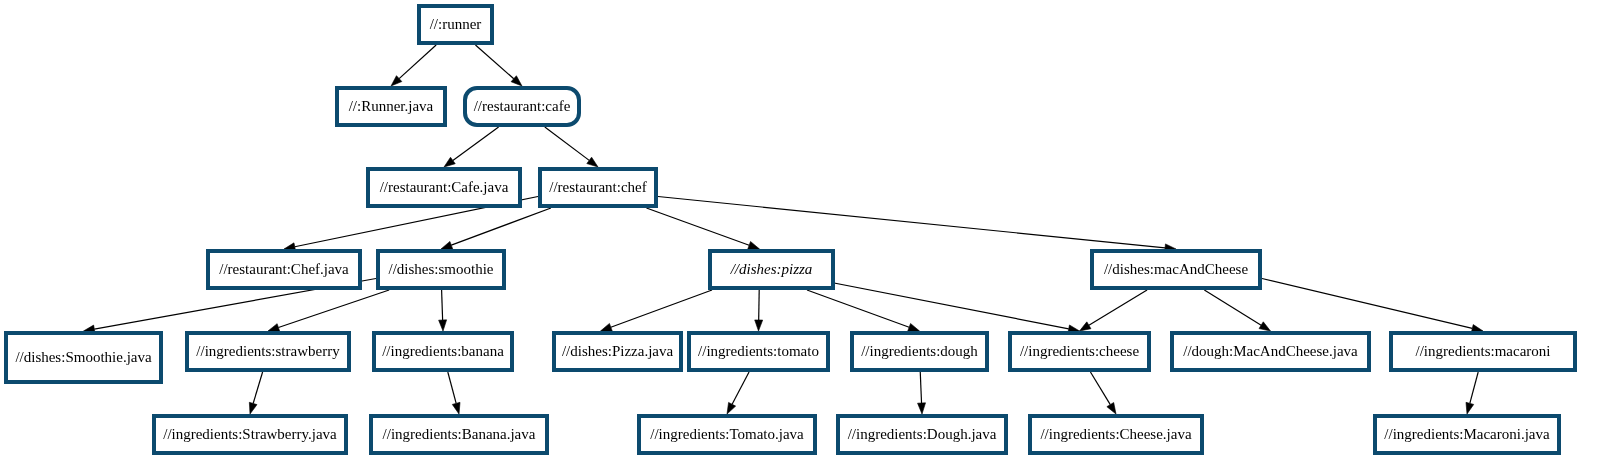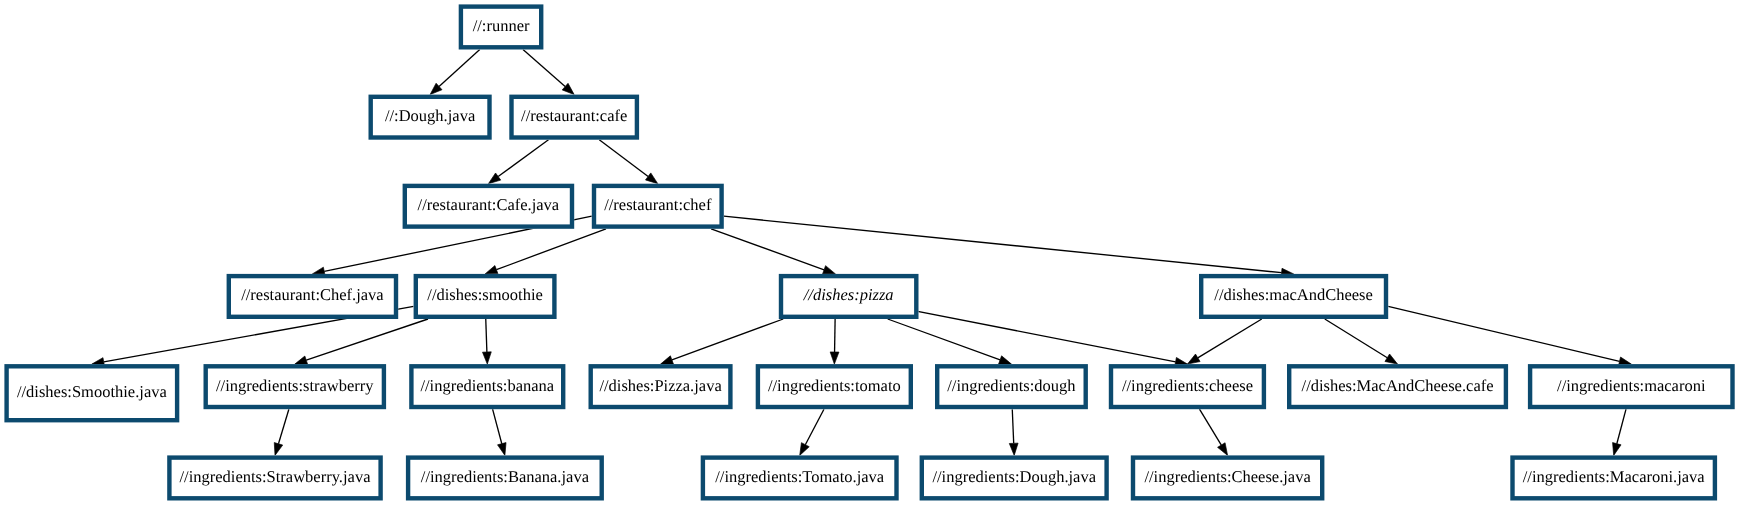--- a/index.html
+++ b/index.html
@@ -157,7 +157,7 @@
         <span class="node-label">//:runner</span>
       </div>
       <div class="node-box" style="left: 335px; top: 86px; width: 112px; height: 41px;">
-        <span class="node-label">//:Dough.java</span>
+        <span class="node-label">//:Runner.java</span>
       </div>
       <div class="node-box" style="left: 463px; top: 86px; width: 118px; height: 41px;">
         <span class="node-label">//restaurant:cafe</span>

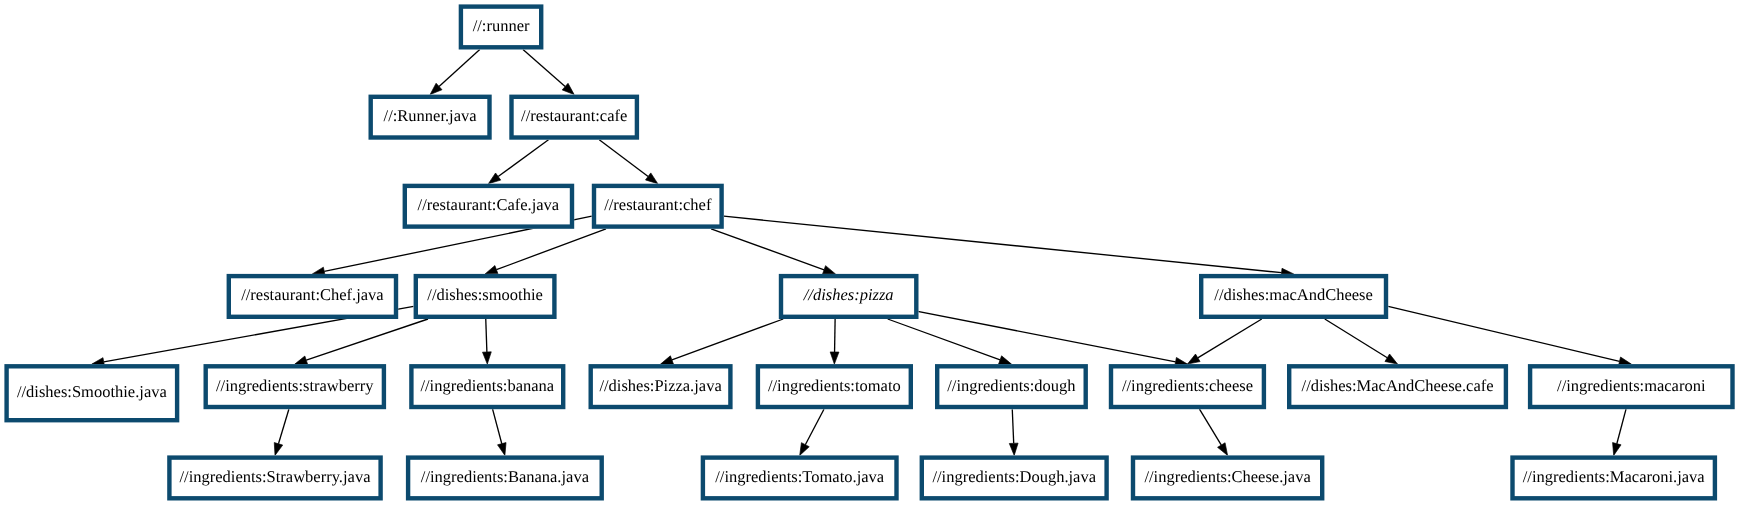--- a/index.html
+++ b/index.html
@@ -159,7 +159,7 @@
       <div class="node-box" style="left: 335px; top: 86px; width: 112px; height: 41px;">
         <span class="node-label">//:Runner.java</span>
       </div>
-      <div class="node-box" style="left: 463px; top: 86px; width: 118px; height: 41px;">
+      <div class="node-box" style="left: 463px; top: 86px; width: 118px; height: 41px; border-radius: 14px;">
         <span class="node-label">//restaurant:cafe</span>
       </div>
       <div class="node-box" style="left: 366px; top: 167px; width: 156px; height: 41px;">

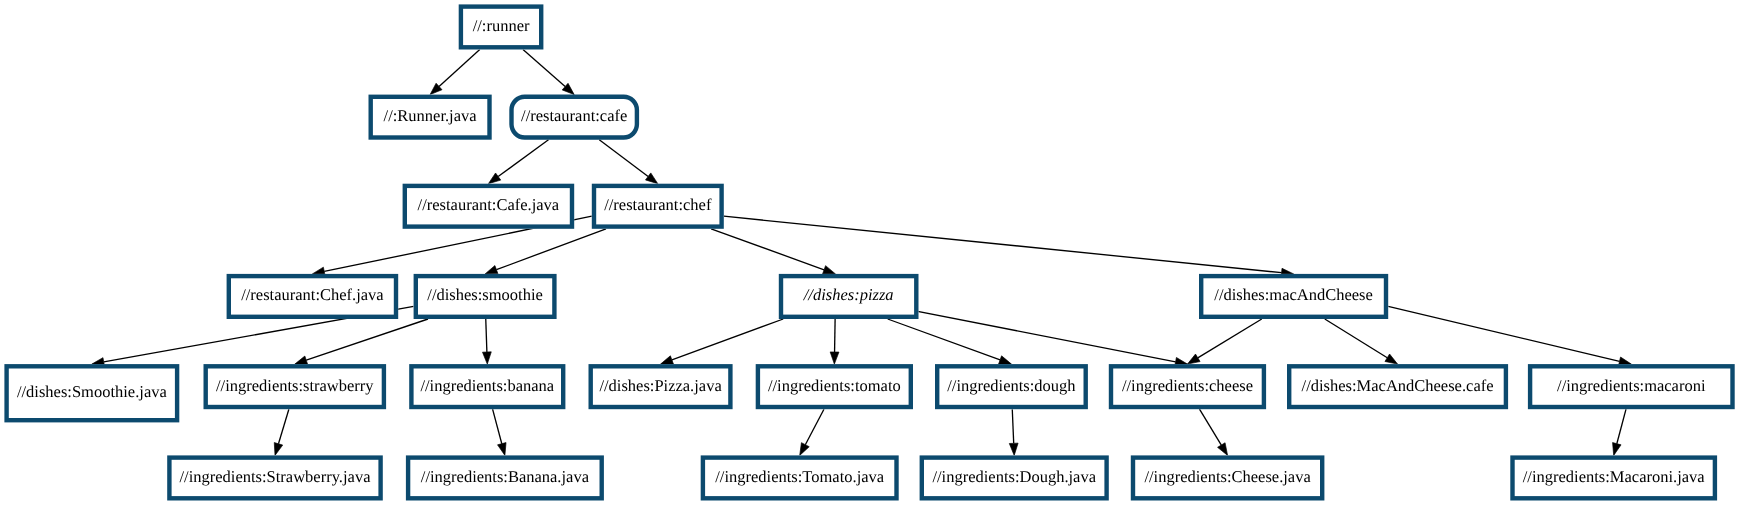--- a/index.html
+++ b/index.html
@@ -189,7 +189,7 @@
       <div class="node-box" style="left: 372px; top: 331px; width: 142px; height: 41px;">
         <span class="node-label">//ingredients:banana</span>
       </div>
-      <div class="node-box" style="left: 535px; top: 331px; width: 131px; height: 41px;">
+      <div class="node-box" style="left: 552px; top: 331px; width: 131px; height: 41px;">
         <span class="node-label">//dishes:Pizza.java</span>
       </div>
       <div class="node-box" style="left: 687px; top: 331px; width: 143px; height: 41px;">

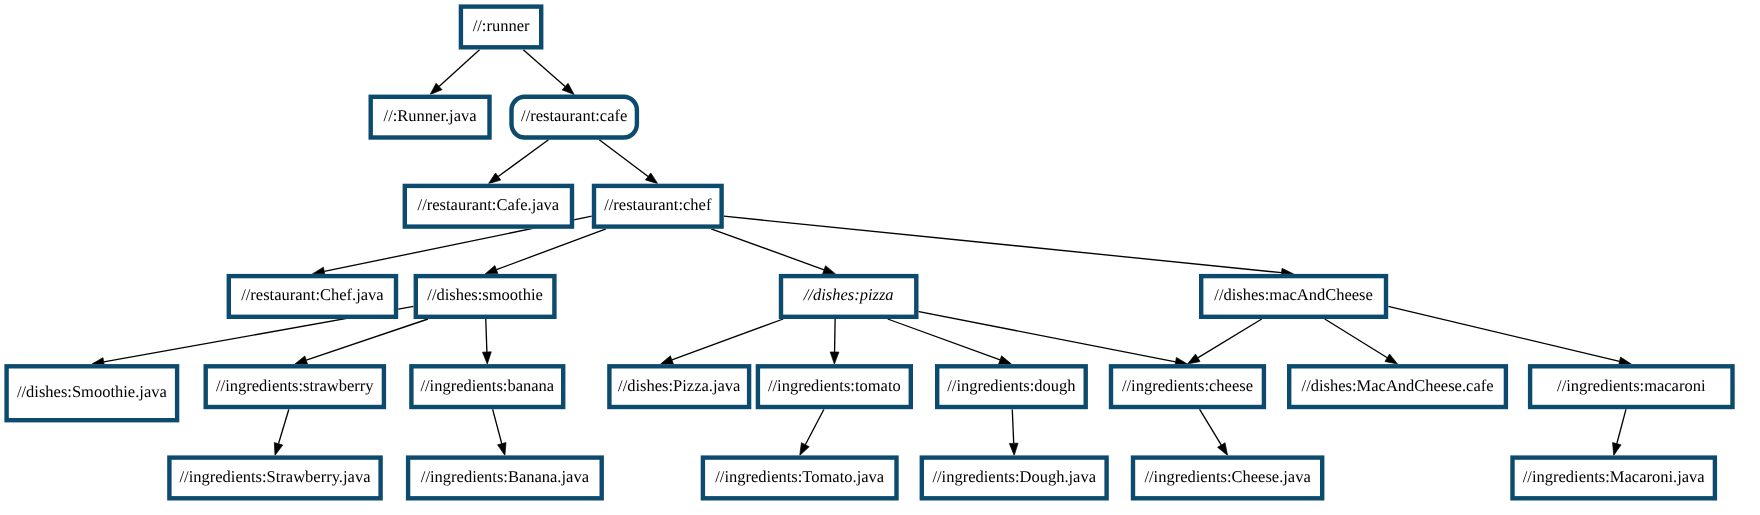--- a/index.html
+++ b/index.html
@@ -202,7 +202,7 @@
         <span class="node-label">//ingredients:cheese</span>
       </div>
       <div class="node-box" style="left: 1170px; top: 331px; width: 201px; height: 41px;">
-        <span class="node-label">//dishes:MacAndCheese.cafe</span>
+        <span class="node-label">//dough:MacAndCheese.java</span>
       </div>
       <div class="node-box" style="left: 1389px; top: 331px; width: 188px; height: 41px;">
         <span class="node-label">//ingredients:macaroni</span>

